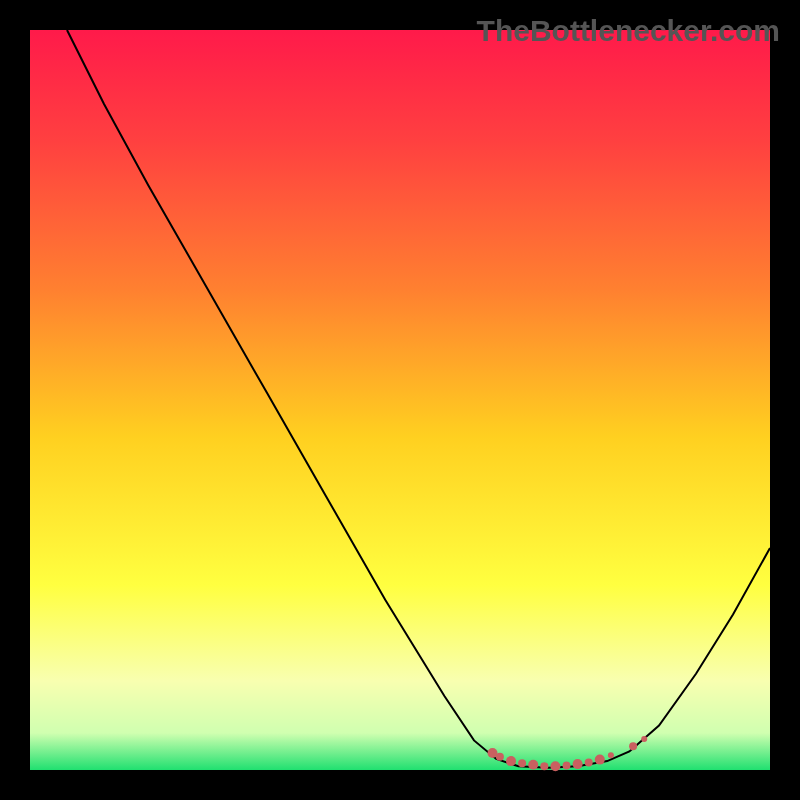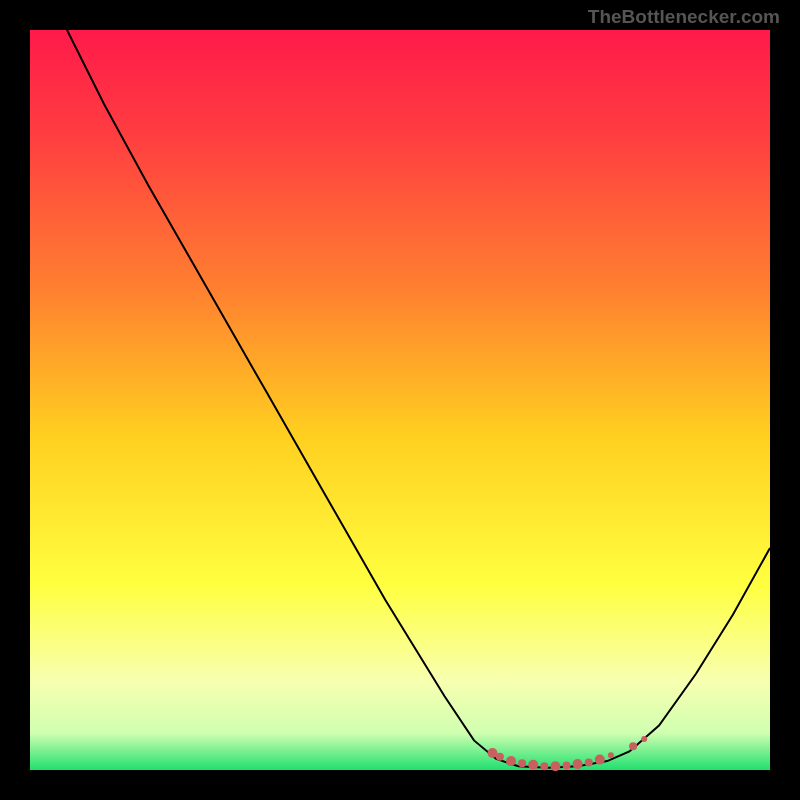--- a/index.html
+++ b/index.html
@@ -18,10 +18,10 @@
   }
   .watermark {
     position: absolute;
-    top: 6px;
+    top: 14px;
     right: 20px;
     color: #555;
-    font-size: 19px;
+    font-size: 30px;
     font-weight: bold;
     z-index: 10;
   }

